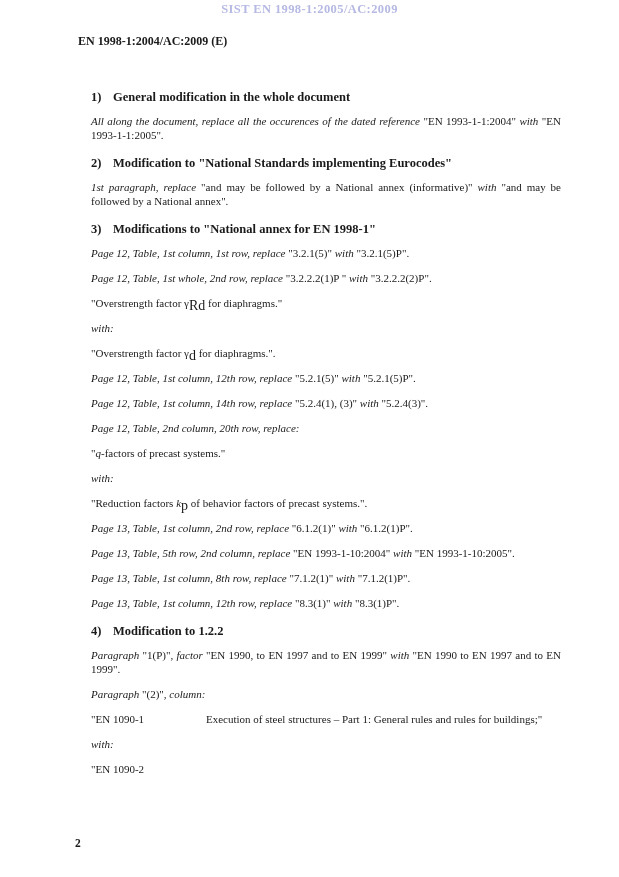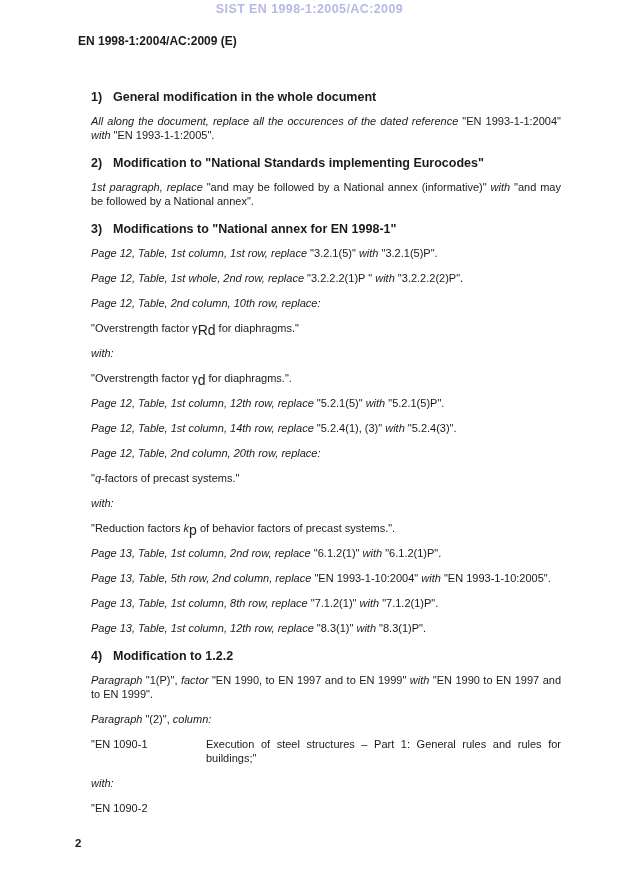--- a/index.html
+++ b/index.html
@@ -6,7 +6,7 @@
   html,body{margin:0;padding:0;background:#ffffff;}
   .page{
     position:relative;width:619px;height:877px;background:#fff;
-    font-family:Liberation Sans, sans-serif;color:var(--fg);overflow:hidden;
+    font-family:Liberation Serif, serif;color:var(--fg);overflow:hidden;
   }
   .watermark{
     position:absolute;top:2px;left:0;right:0;text-align:center;

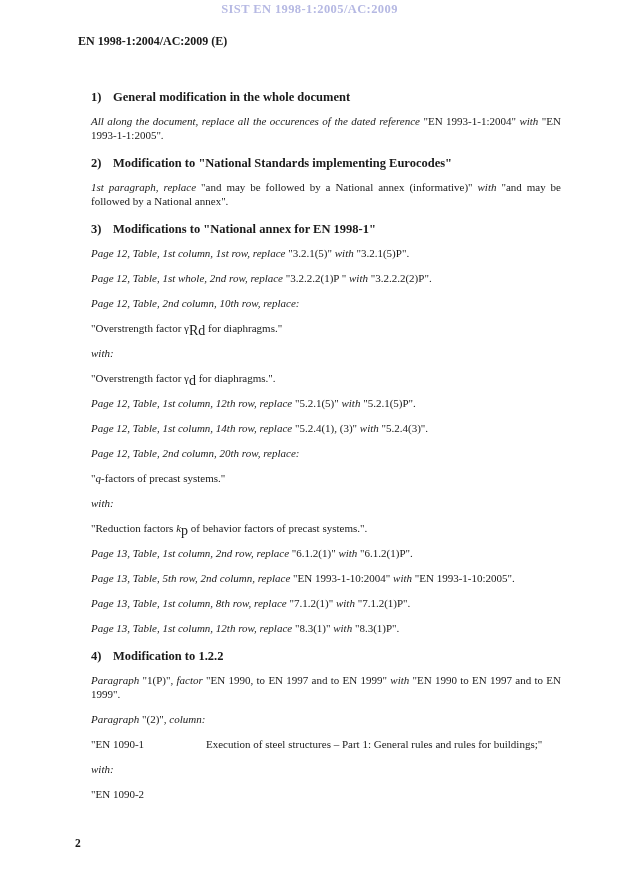--- a/index.html
+++ b/index.html
@@ -38,7 +38,6 @@
       <div class="heading"><span class="h-num">3)</span><span>Modifications to "National annex for EN 1998-1"</span></div>
       <div class="para"><span class="it">Page 12, Table, 1st column, 1st row, replace </span><span>"3.2.1(5)" </span><span class="it">with</span><span> "3.2.1(5)P".</span></div>
       <div class="para"><span class="it">Page 12, Table, 1st whole, 2nd row, replace </span><span>"3.2.2.2(1)P " </span><span class="it">with</span><span> "3.2.2.2(2)P".</span></div>
-      <div class="para"><span class="it">Page 12, Table, 2nd column, 10th row, replace:</span></div>
       <div class="para"><span>"Overstrength factor γ</span><sub>Rd</sub><span> for diaphragms."</span></div>
       <div class="para"><span class="it">with:</span></div>
       <div class="para"><span>"Overstrength factor γ</span><sub>d</sub><span> for diaphragms.".</span></div>

